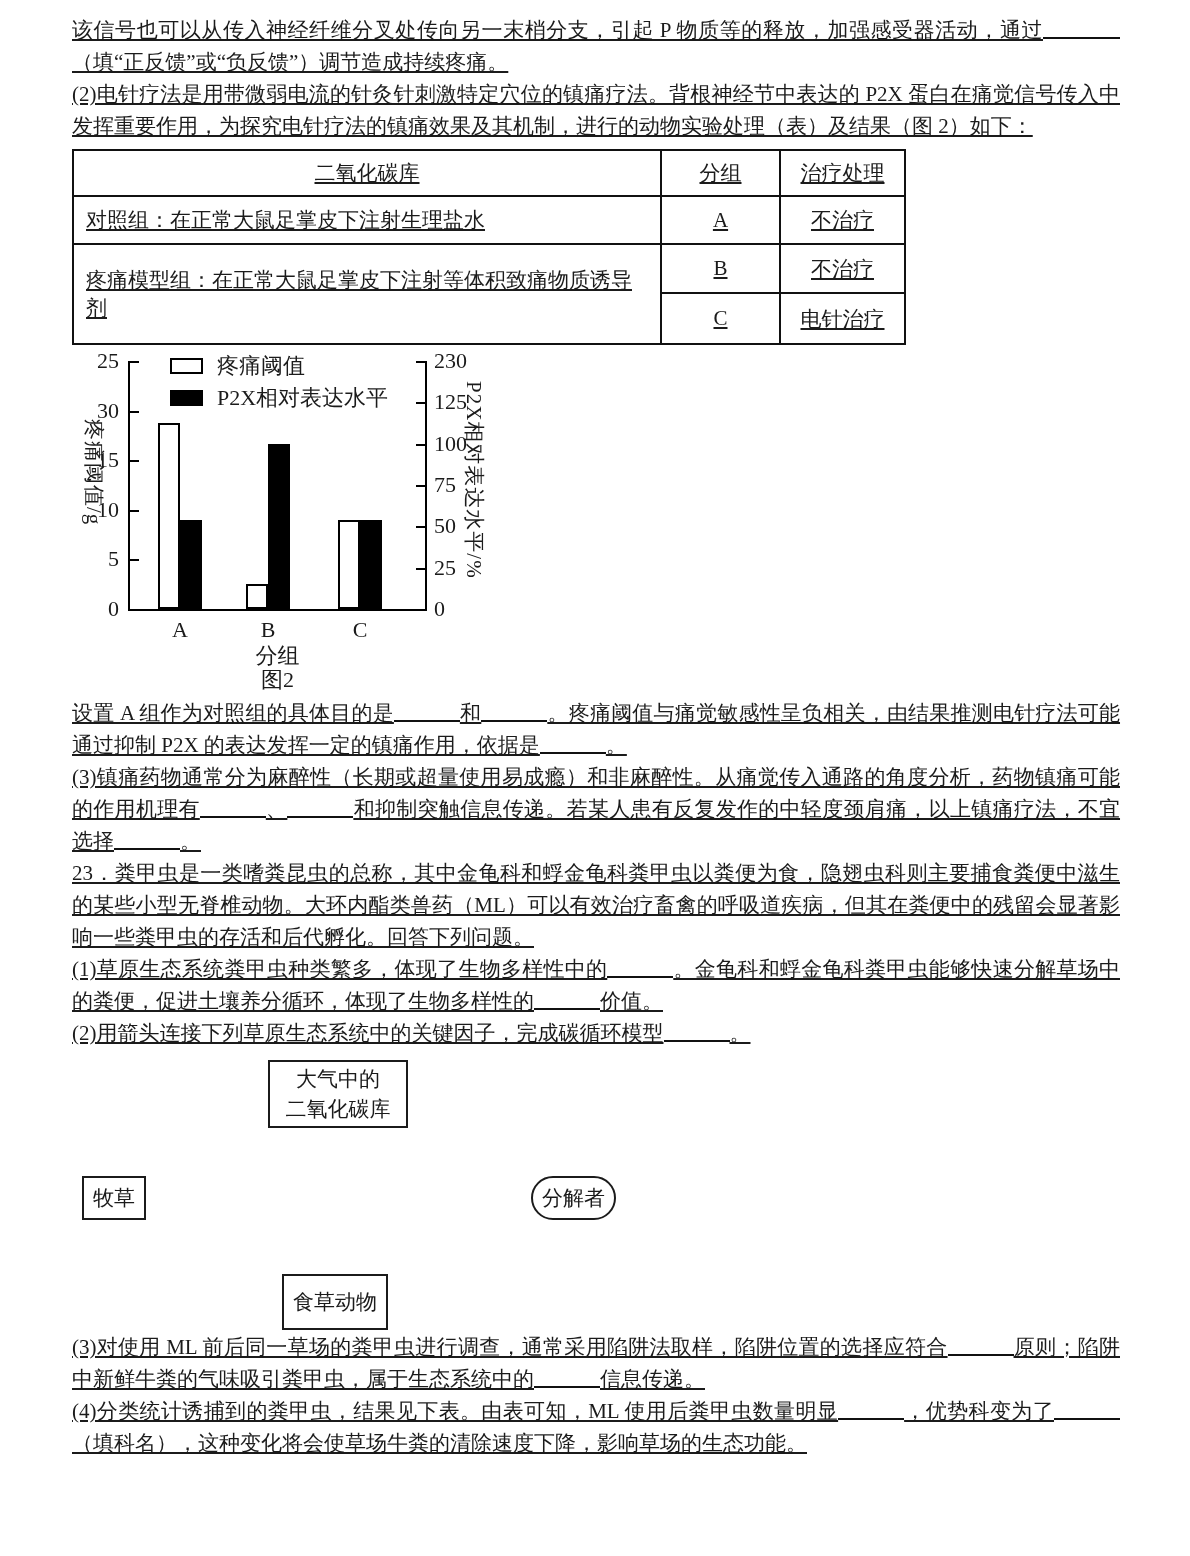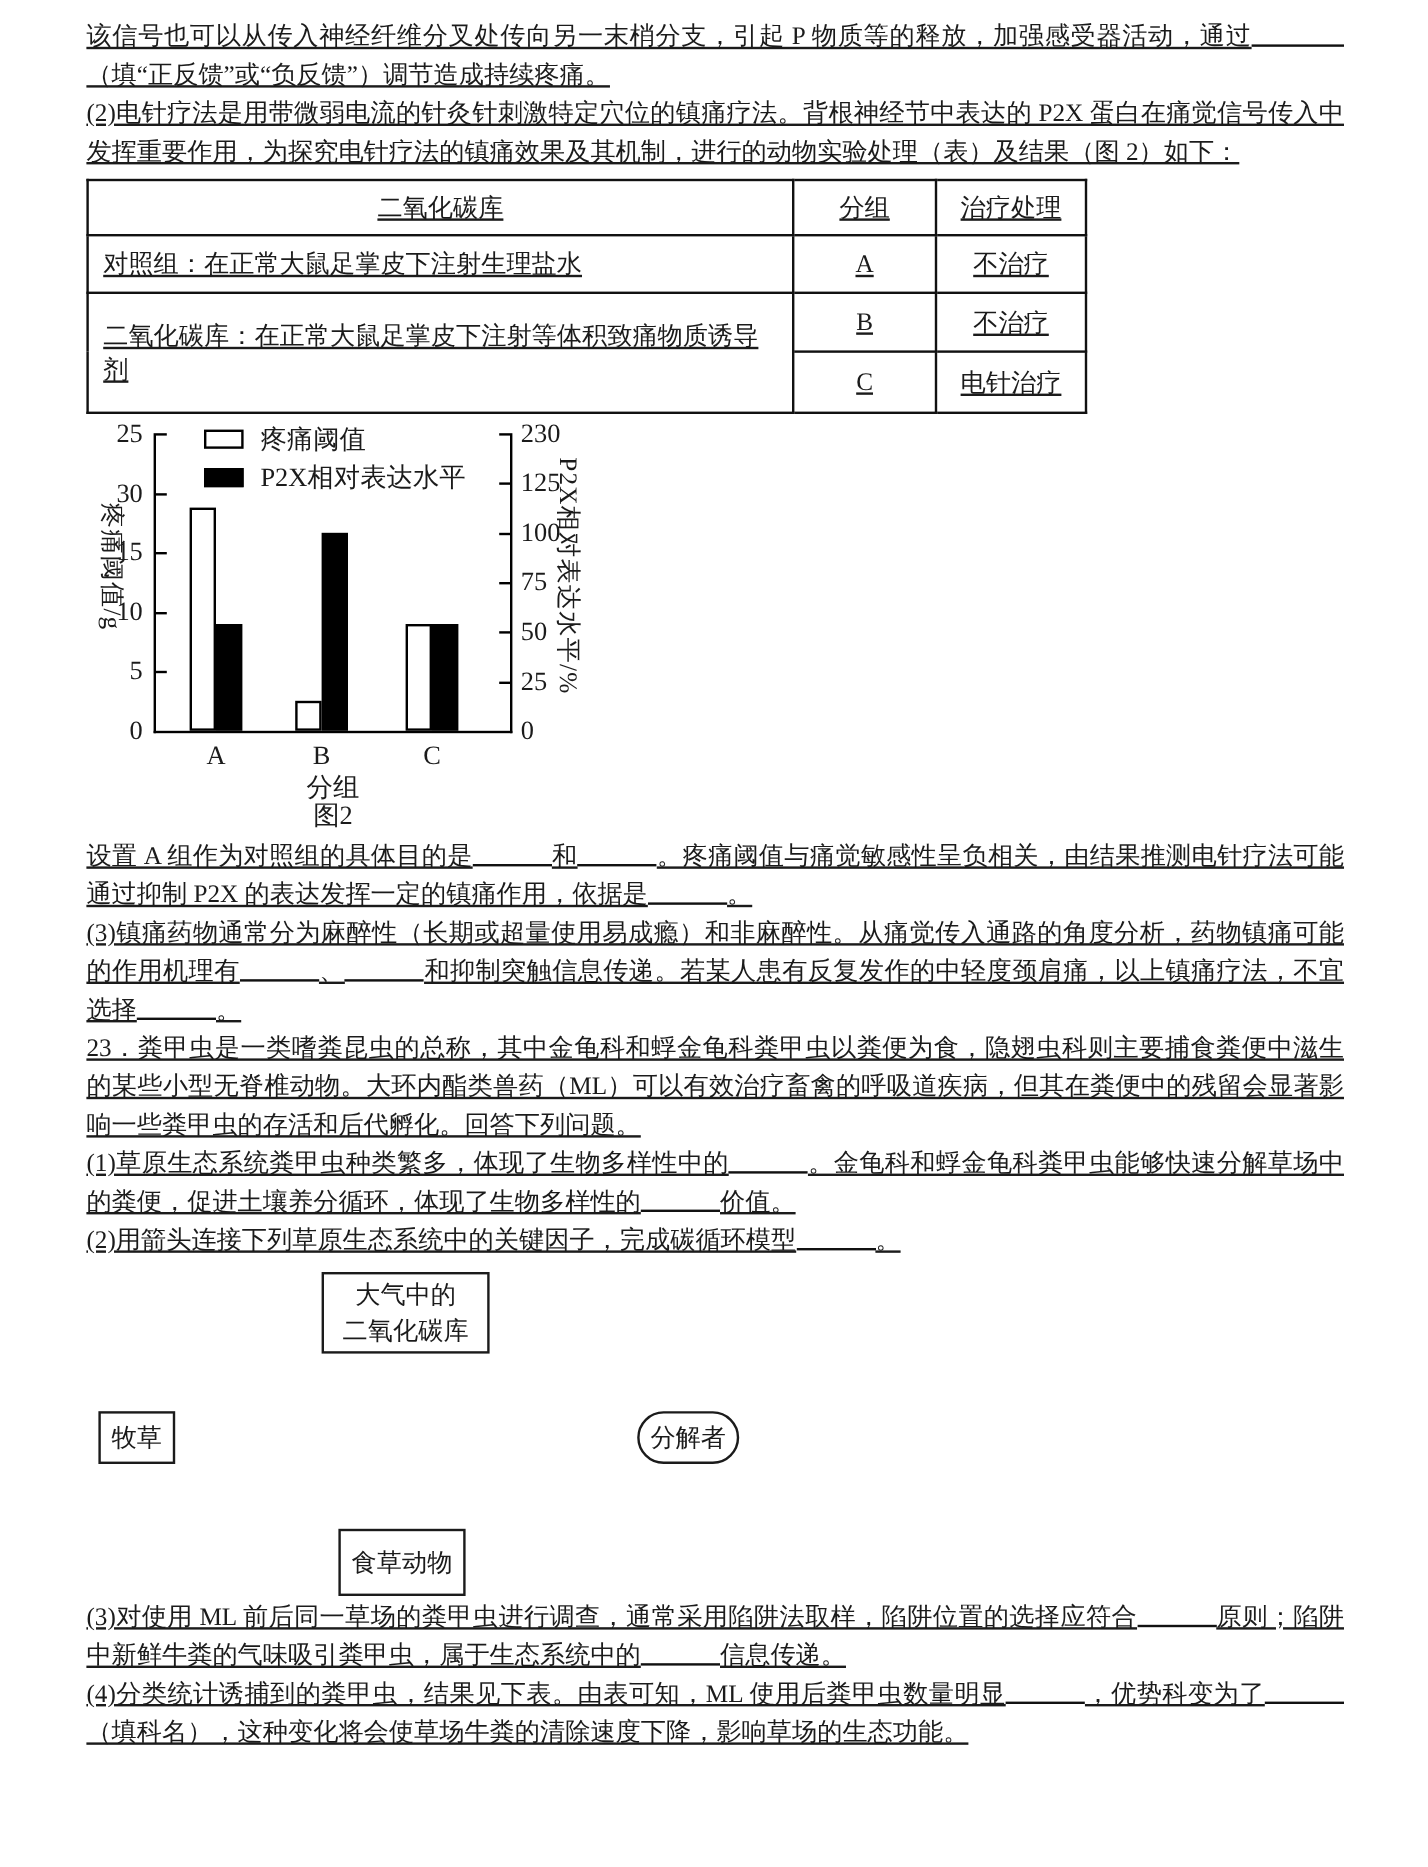--- a/index.html
+++ b/index.html
@@ -97,7 +97,7 @@
           <td>不治疗</td>
         </tr>
         <tr class="r2">
-          <td class="left" rowspan="2">二氧化碳库：在正常大鼠足掌皮下注射等体积致痛物质诱导剂</td>
+          <td class="left" rowspan="2">疼痛模型组：在正常大鼠足掌皮下注射等体积致痛物质诱导剂</td>
           <td>B</td>
           <td>不治疗</td>
         </tr>

